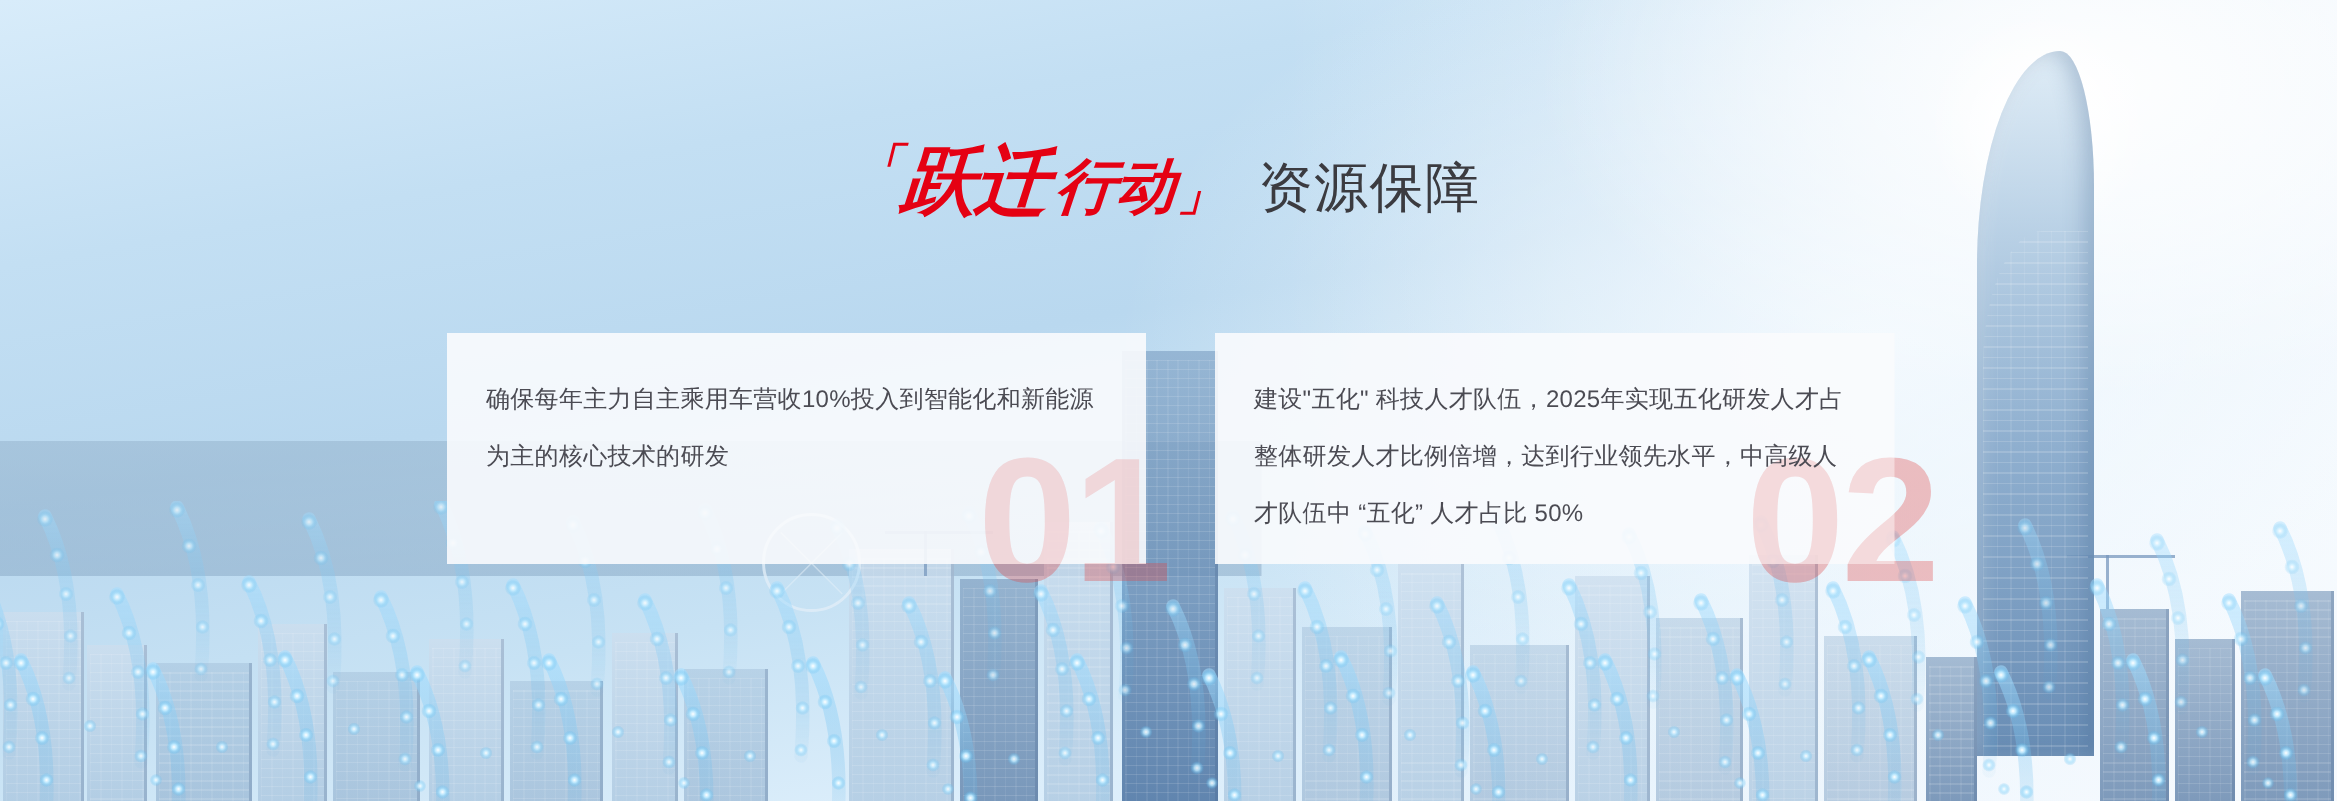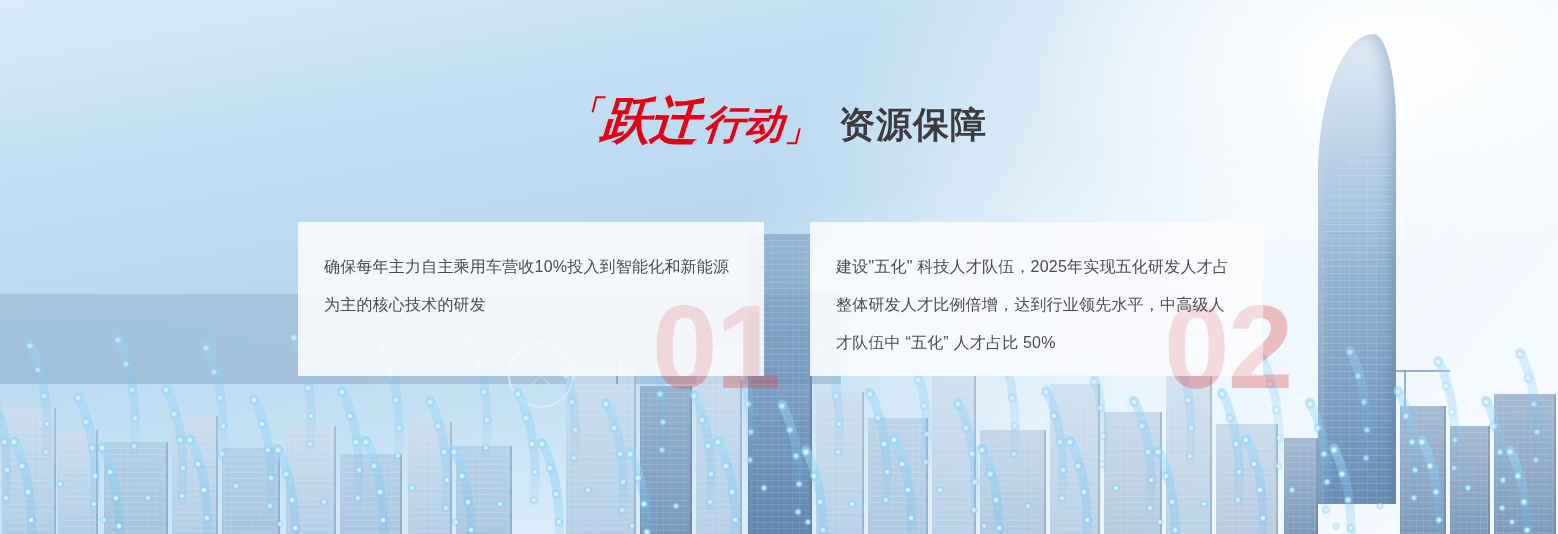--- a/index.html
+++ b/index.html
@@ -193,7 +193,7 @@
   }
   .title-text {
     font-size: 36px;
-    font-weight: 700;
+    font-weight: 400;
     line-height: 1;
     color: #3b3b40;
     letter-spacing: 1px;

